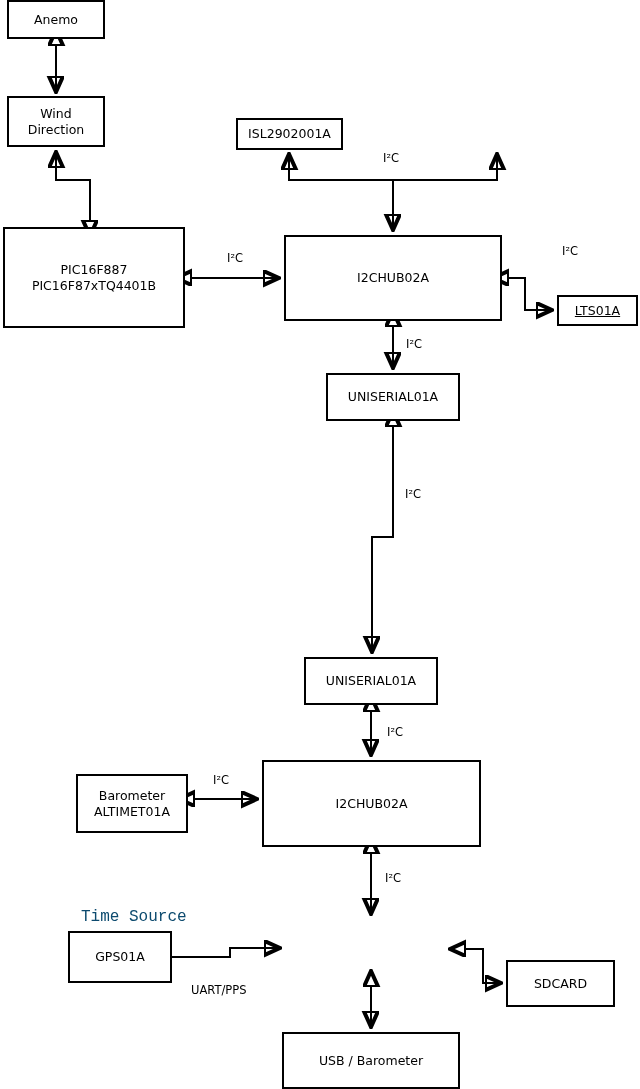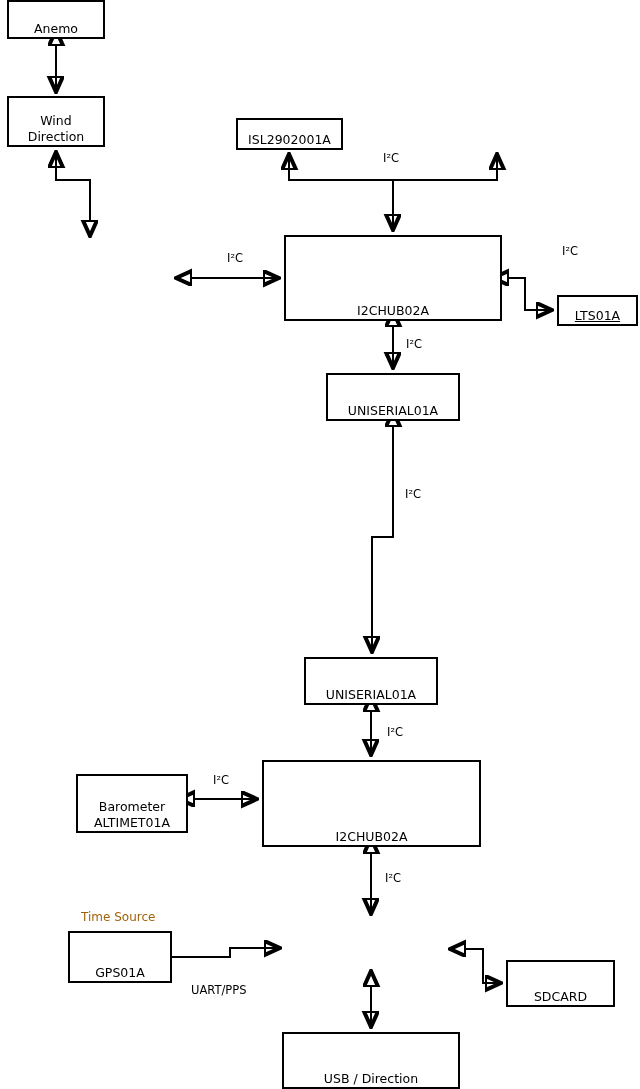--- a/index.html
+++ b/index.html
@@ -22,7 +22,7 @@
     border: 2px solid #000000;
     background: #ffffff;
     display: flex;
-    align-items: flex-end;
+    align-items: center;
     justify-content: center;
     text-align: center;
     z-index: 3;

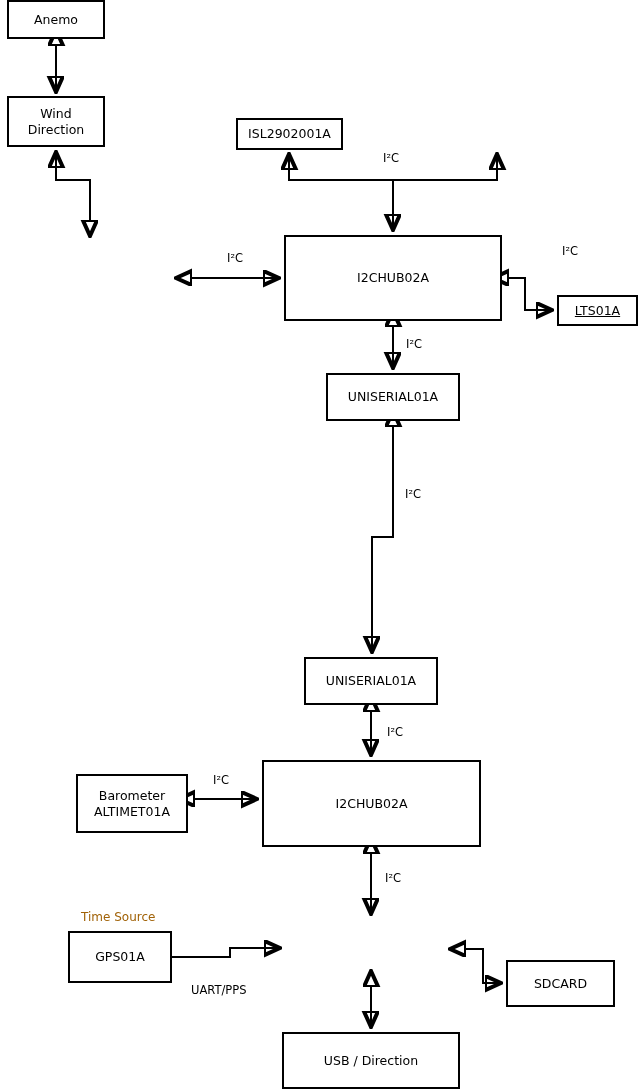--- a/index.html
+++ b/index.html
@@ -118,6 +118,10 @@
 Direction</span>
   </div>
 
+  <div class="node" style="left:3px; top:227px; width:182px; height:101px;">
+    <span class="node-label">PIC16F887
+PIC16F87xTQ4401B</span>
+  </div>
 
   <div class="node" style="left:236px; top:118px; width:107px; height:32px;">
     <span class="node-label">ISL2902001A</span>

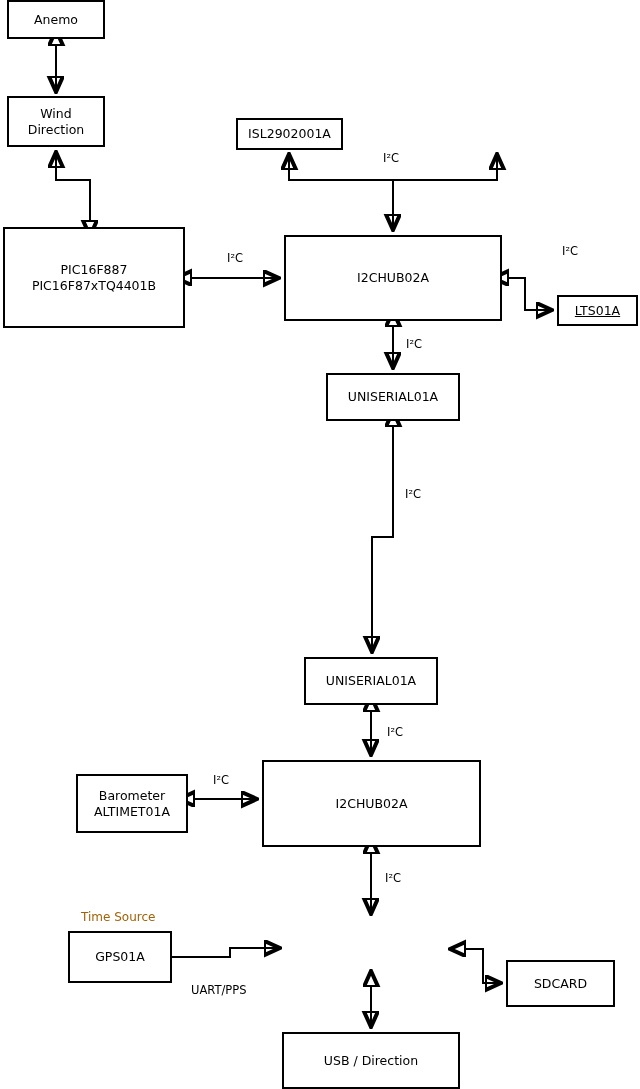--- a/index.html
+++ b/index.html
@@ -44,11 +44,12 @@
   }
   .free-label {
     position: absolute;
-    font-size: 12px;
+    font-size: 16px;
     line-height: 14px;
-    color: #a16207;
+    color: #0c4a6e;
     white-space: nowrap;
     z-index: 4;
+    font-family: Liberation Mono, monospace;
   }
   svg.edges {
     position: absolute;

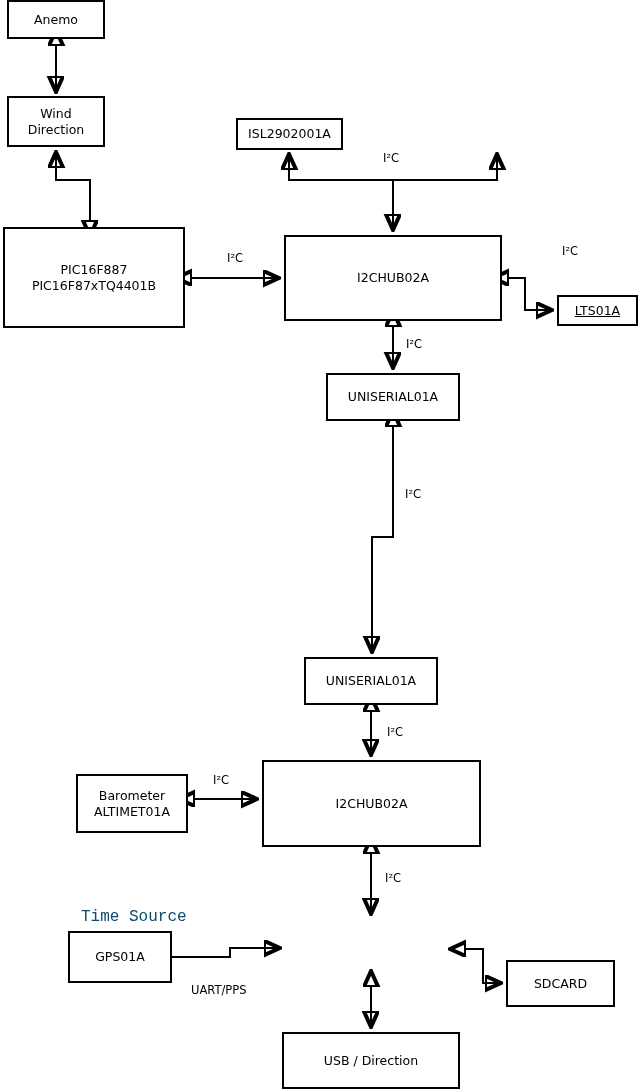--- a/index.html
+++ b/index.html
@@ -164,7 +164,7 @@
   </div>
 
   <div class="node" style="left:282px; top:1032px; width:178px; height:57px;">
-    <span class="node-label">USB / Direction</span>
+    <span class="node-label">USB / Barometer</span>
   </div>
 
   <span class="edge-label" style="left:383px; top:152px;">I²C</span>

